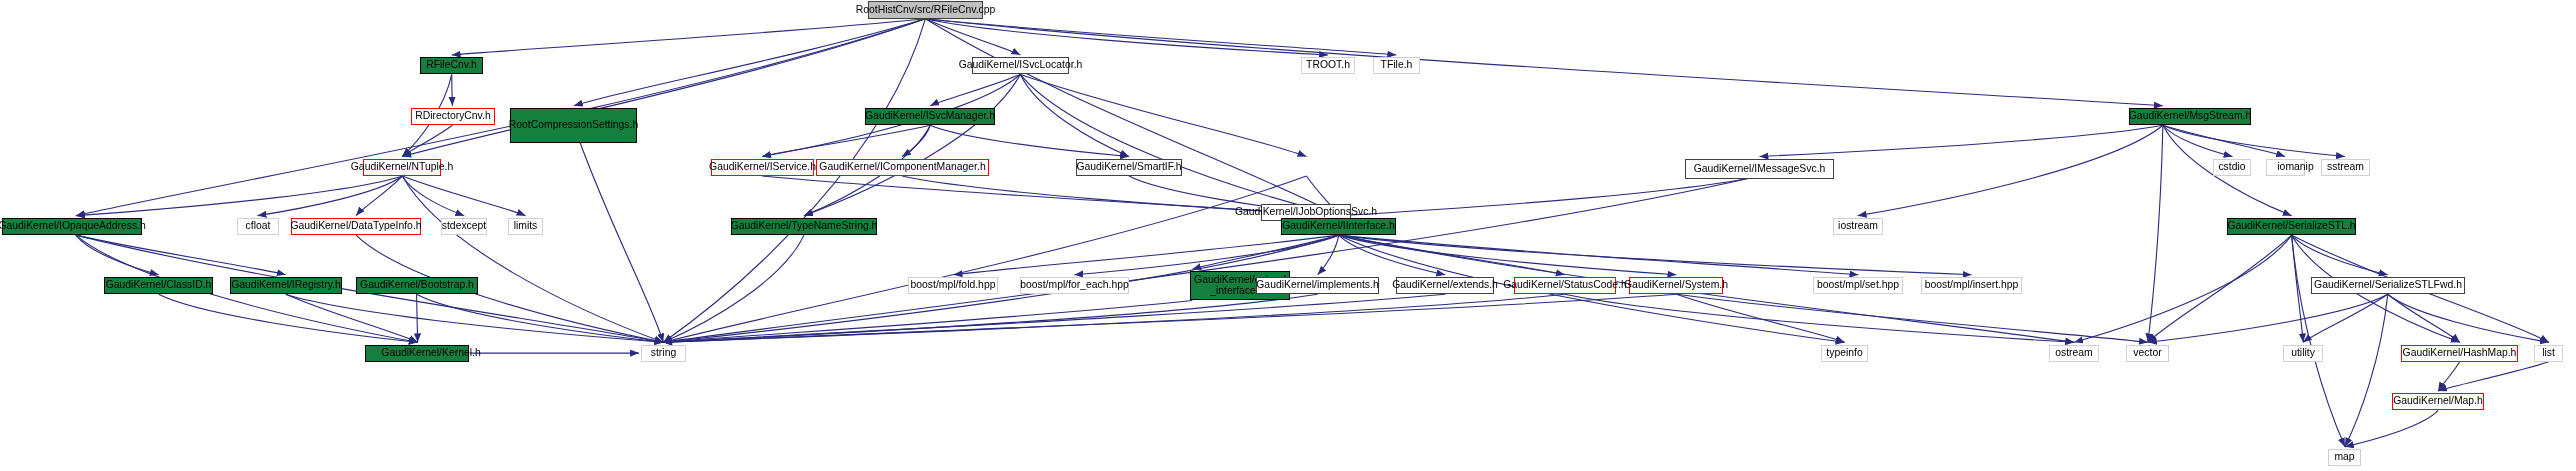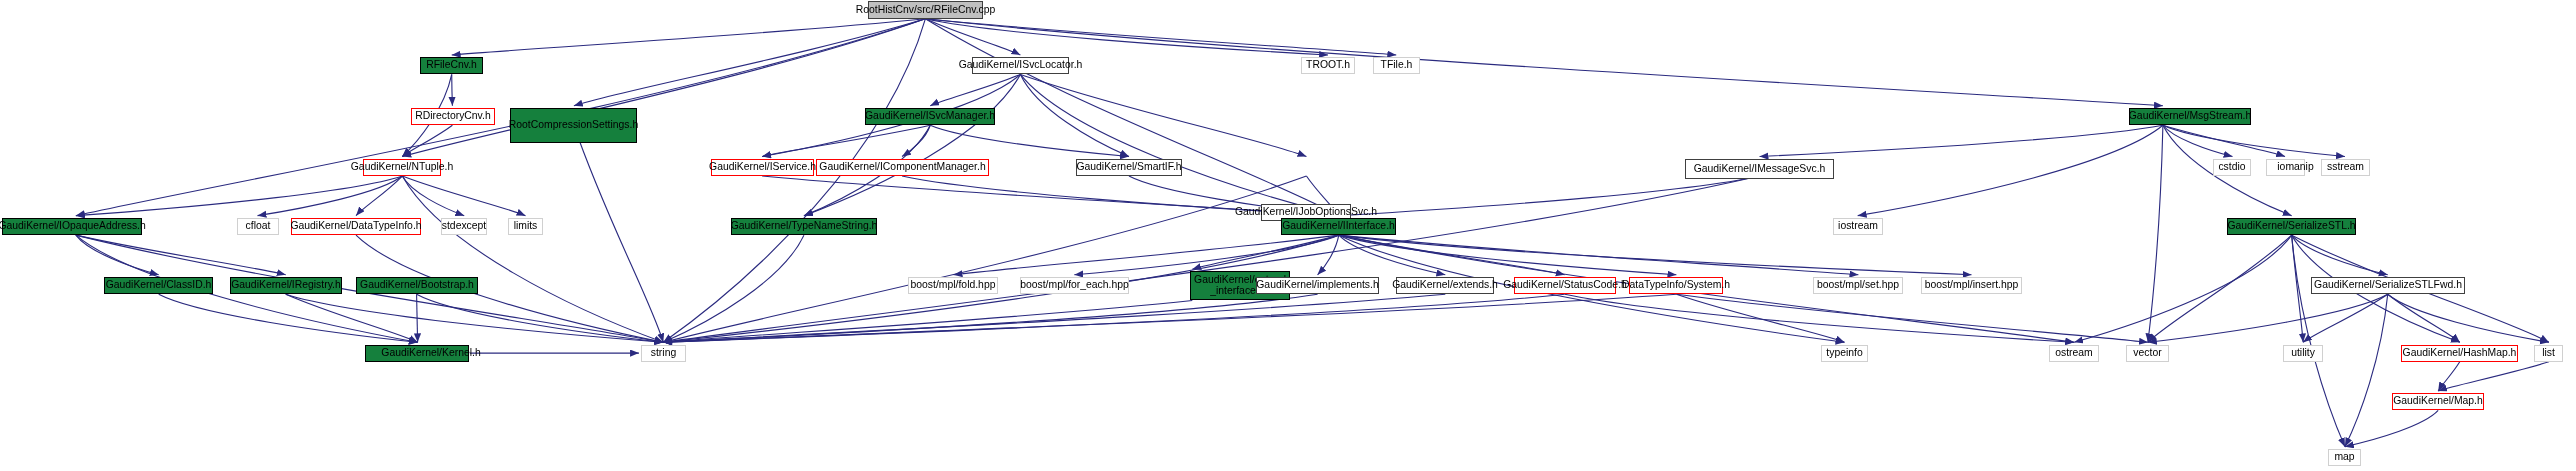--- a/index.html
+++ b/index.html
@@ -157,7 +157,7 @@
       <div class="node n-dark" style="left: 1256px; top: 277px; width: 123px; height: 17.4px;">GaudiKernel/implements.h</div>
       <div class="node n-dark" style="left: 1396px; top: 277px; width: 98px; height: 17.4px;">GaudiKernel/extends.h</div>
       <div class="node n-red" style="left: 1514px; top: 277px; width: 102px; height: 17.4px;">GaudiKernel/StatusCode.h</div>
-      <div class="node n-red" style="left: 1629px; top: 277px; width: 94px; height: 17.4px;">DataTypeInfo/System.h</div>
+      <div class="node n-red" style="left: 1629px; top: 277px; width: 94px; height: 17.4px;">GaudiKernel/System.h</div>
       <div class="node n-sys" style="left: 1813px; top: 277px; width: 90px; height: 17.4px;">boost/mpl/set.hpp</div>
       <div class="node n-sys" style="left: 1921px; top: 277px; width: 101px; height: 17.4px;">boost/mpl/insert.hpp</div>
       <div class="node n-dark" style="left: 2311px; top: 277px; width: 154px; height: 17.4px;">GaudiKernel/SerializeSTLFwd.h</div>

